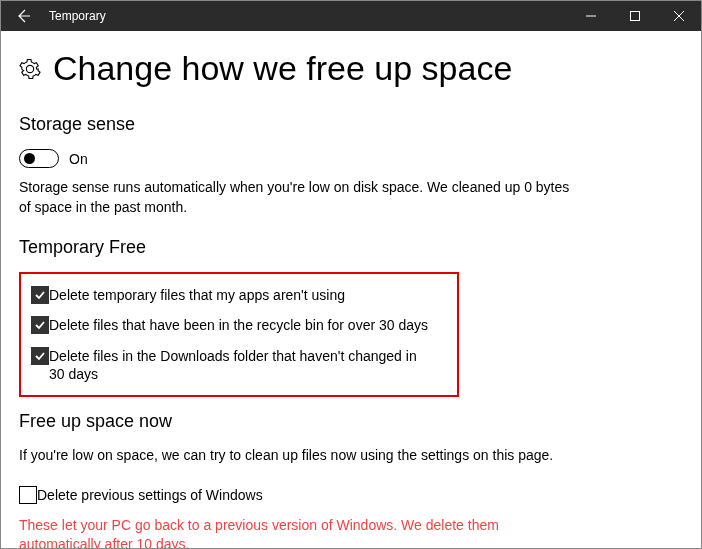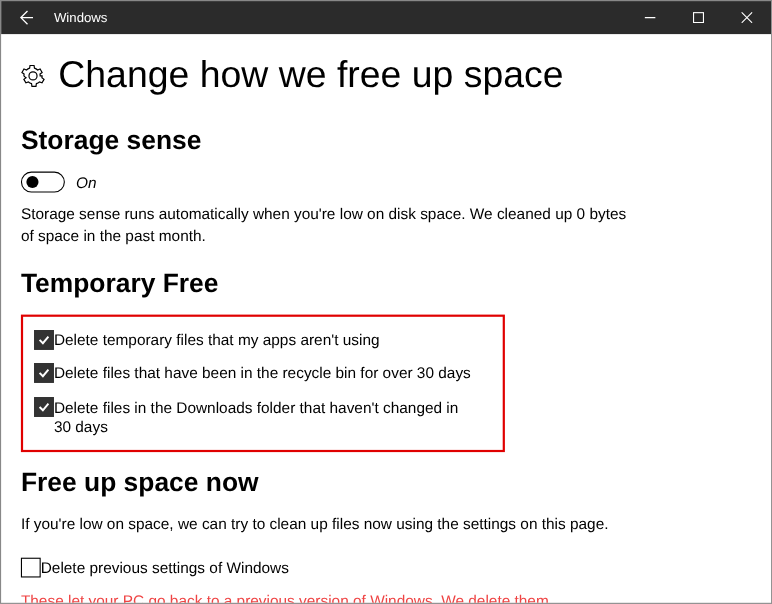--- a/index.html
+++ b/index.html
@@ -39,7 +39,7 @@
         <path d="M10 2 L4 8 L10 14 M4 8 H15" stroke="#fff" stroke-width="1.2" fill="none"></path>
       </svg>
   </div>
-  <div class="titlebar-title">Windows</div>
+  <div class="titlebar-title">Temporary</div>
   <div class="titlebar-spacer"></div>
   <div class="titlebar-btn">
     <svg width="10" height="10" viewBox="0 0 10 10">

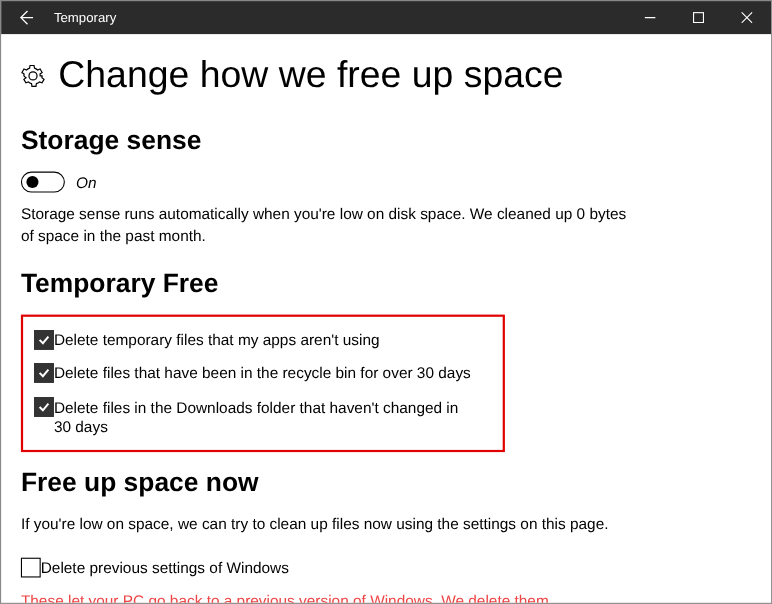--- a/index.html
+++ b/index.html
@@ -13,7 +13,7 @@
     .header-row { display: flex; align-items: center; gap: 12px; margin-bottom: 26px; }
     .gear-icon { width: 22px; height: 22px; }
     .page-title { font-size: 34px; font-weight: 400; }
-    .section-heading { font-size: 24px; font-weight: 700; margin-bottom: 14px; }
+    .section-heading { font-size: 18px; font-weight: 400; margin-bottom: 14px; }
     .toggle-row { display: flex; align-items: center; gap: 10px; margin-bottom: 10px; }
     .toggle { width: 40px; height: 19px; border-radius: 10px; border: 1px solid #000; position: relative; cursor: pointer; background: #fff; }
     .toggle-knob { width: 11px; height: 11px; border-radius: 50%; background: #000; position: absolute; top: 3px; left: 4px; }

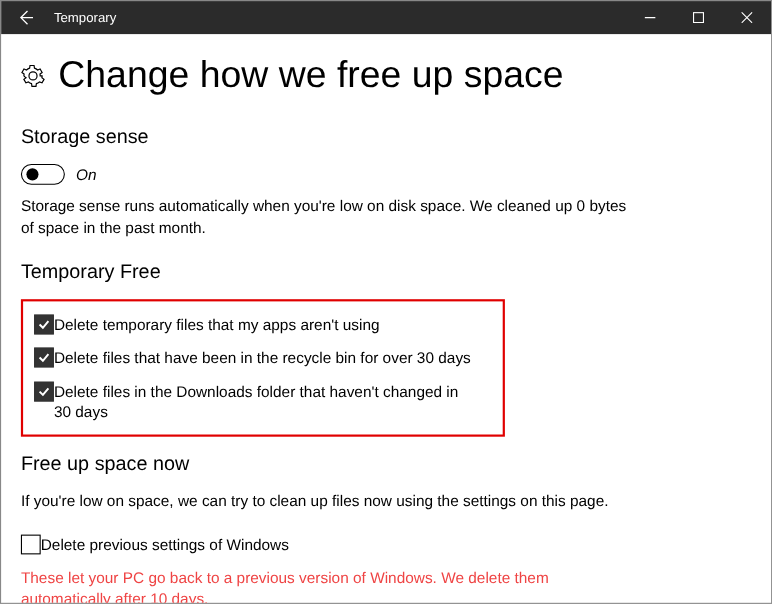--- a/index.html
+++ b/index.html
@@ -17,7 +17,7 @@
     .toggle-row { display: flex; align-items: center; gap: 10px; margin-bottom: 10px; }
     .toggle { width: 40px; height: 19px; border-radius: 10px; border: 1px solid #000; position: relative; cursor: pointer; background: #fff; }
     .toggle-knob { width: 11px; height: 11px; border-radius: 50%; background: #000; position: absolute; top: 3px; left: 4px; }
-    .toggle-label { font-size: 14px; font-style: italic; }
+    .toggle-label { font-size: 14px; }
     .body-text { font-size: 14px; line-height: 1.4; margin-bottom: 20px; max-width: 560px; }
     .redbox { border: 2px solid #e00000; padding: 12px 10px; margin-bottom: 14px; width: 440px; }
     .checkbox-row { display: flex; align-items: flex-start; margin-bottom: 12px; }

